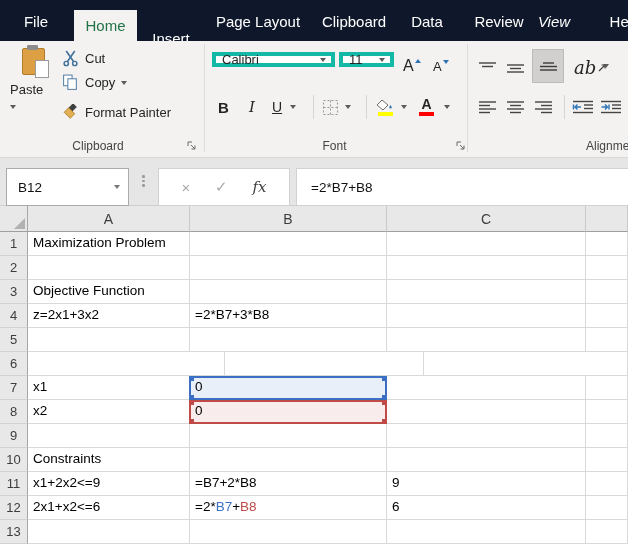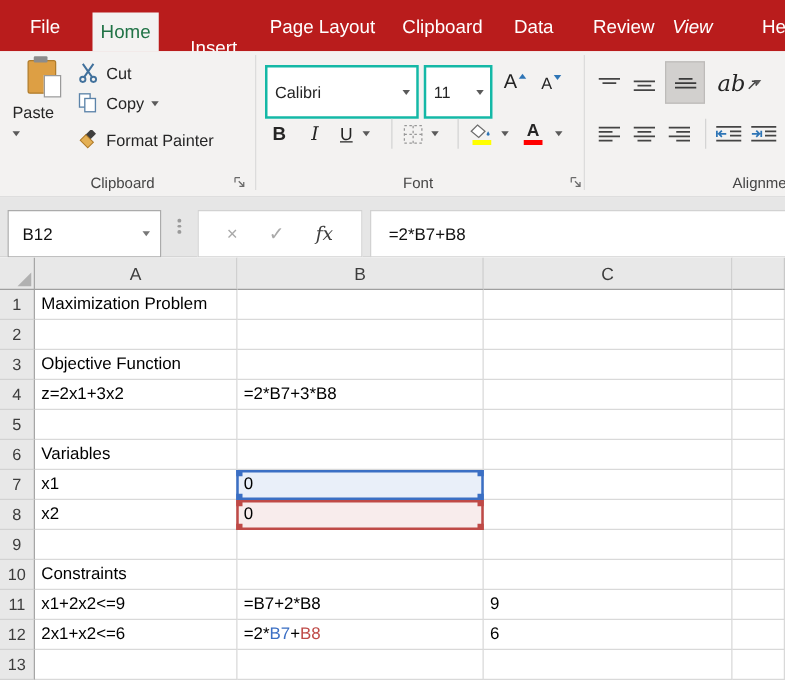--- a/index.html
+++ b/index.html
@@ -6,7 +6,7 @@
   body{width:628px;height:545px;position:relative;overflow:hidden;background:#fff;
        font-family:"Liberation Sans",sans-serif;-webkit-font-smoothing:antialiased;}
   
-  .tabbar{position:absolute;top:0;left:0;width:628px;height:41px;background:#b91c1c;}
+  .tabbar{position:absolute;top:0;left:0;width:628px;height:41px;background:#0f172a;}
   .tab{position:absolute;top:0;height:41px;line-height:43px;color:#fff;font-size:15px;
        text-align:center;white-space:nowrap;cursor:default;}
   .tab.active{top:10px;height:31px;line-height:31px;background:#f3f2f1;color:#217346;}

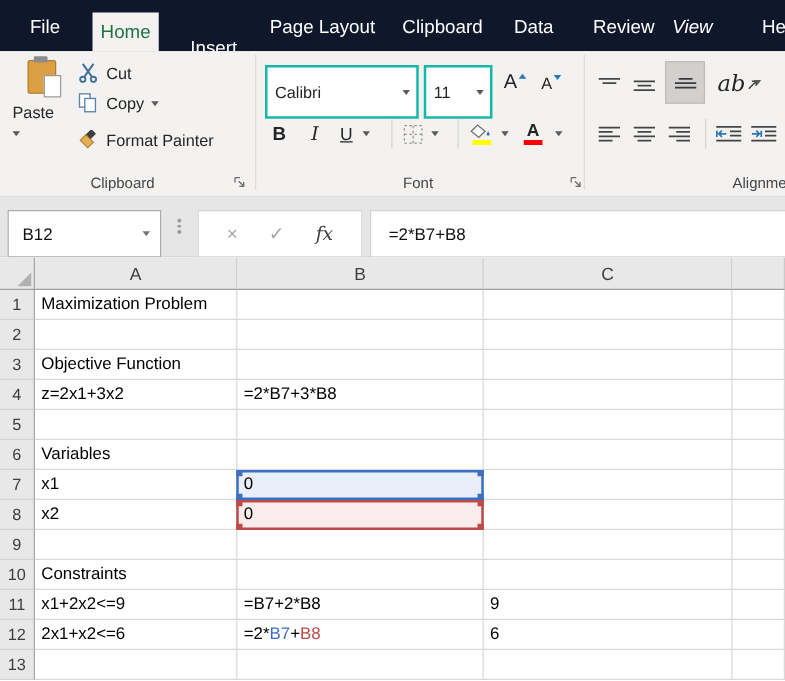--- a/index.html
+++ b/index.html
@@ -77,7 +77,7 @@
 
 <div class="tabbar">
     <div class="tab" style="left: 14px; width: 44px;">File</div>
-    <div class="tab active" style="left: 74px; width: 53px;">Home</div>
+    <div class="tab active" style="left: 74px; width: 63px;">Home</div>
     <div class="tab" style="left: 140px; width: 62px; margin-top: 17px;">Insert</div>
     <div class="tab" style="left: 208px; width: 100px;">Page Layout</div>
     <div class="tab" style="left: 314px; width: 80px;">Clipboard</div>

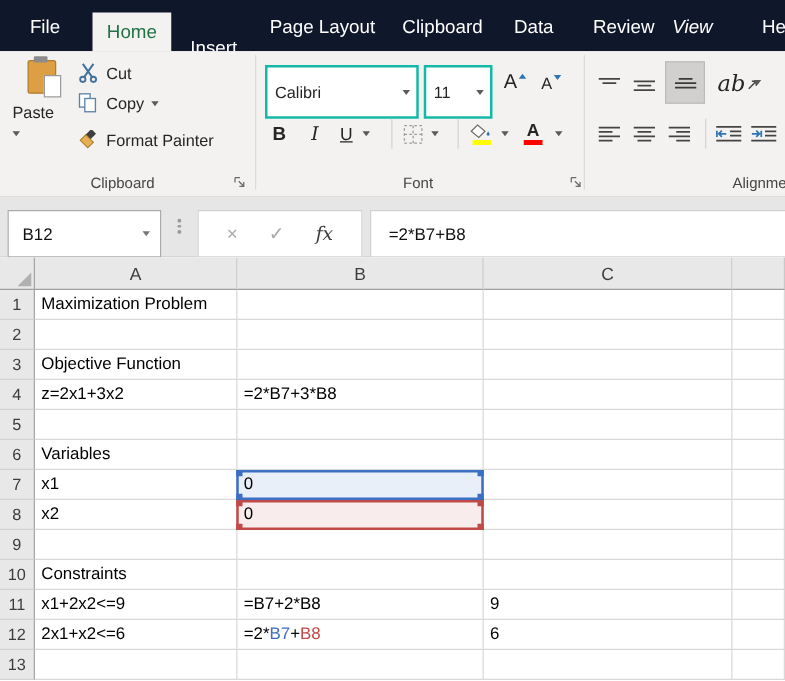--- a/index.html
+++ b/index.html
@@ -28,7 +28,7 @@
   .pb-page{position:absolute;right:-5px;bottom:-4px;width:12px;height:16px;background:#fff;border:1px solid #9a9a9a;}
   .paste-label{margin-top:7px;font-size:13px;}
   
-  .combo{position:absolute;height:43px;background:#fff;border:2px solid #14b8a6;box-sizing:border-box;
+  .combo{position:absolute;height:15px;background:#fff;border:4px solid #14b8a6;box-sizing:border-box;
          display:flex;align-items:center;padding-left:6px;font-size:13px;text-align:center;}
   .combo .caret{position:absolute;right:5px;}
   .fbtn{position:absolute;top:53px;height:26px;display:flex;align-items:center;}

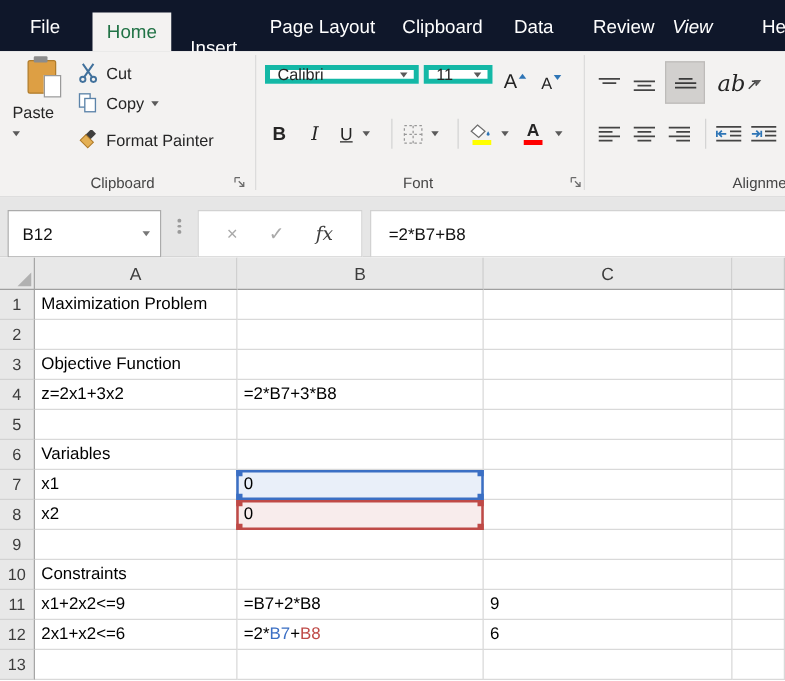--- a/index.html
+++ b/index.html
@@ -343,7 +343,6 @@
       </div>
       <div class="g-row">
         <div class="g-rowhead">6</div>
-        <div class="g-cell w-A">Variables</div>
         <div class="g-cell w-B"></div>
         <div class="g-cell w-C"></div>
         <div class="g-cell w-D"></div>

